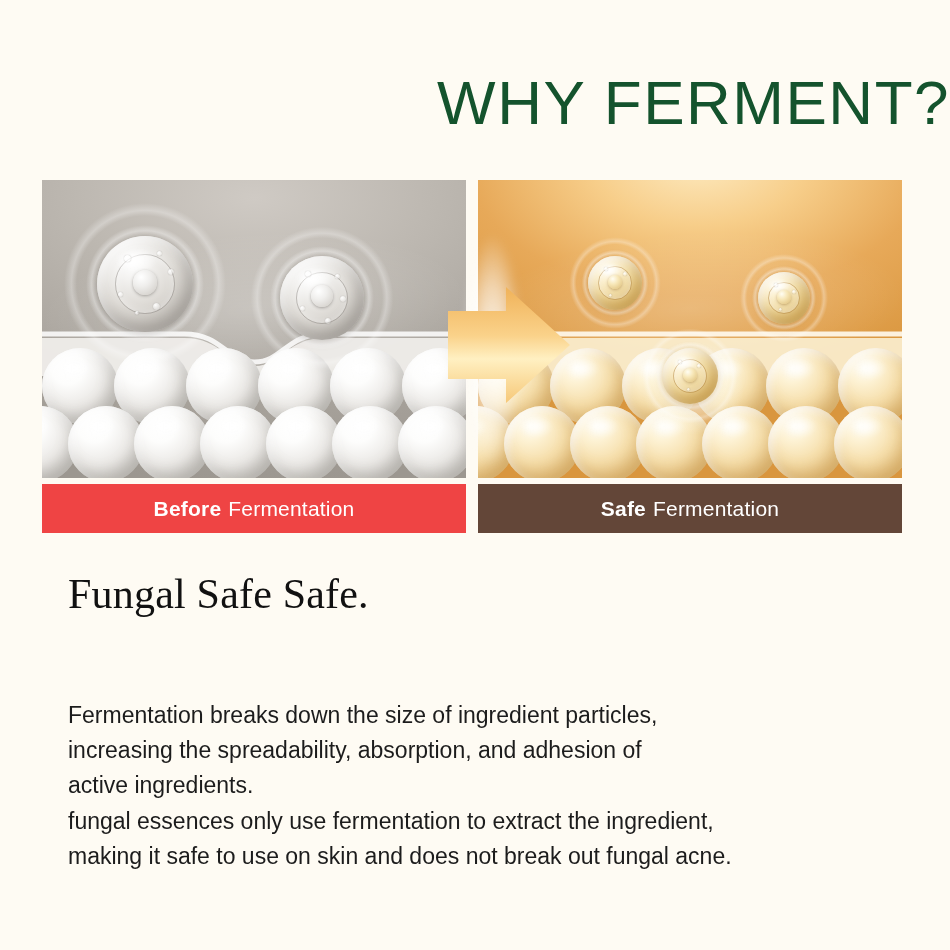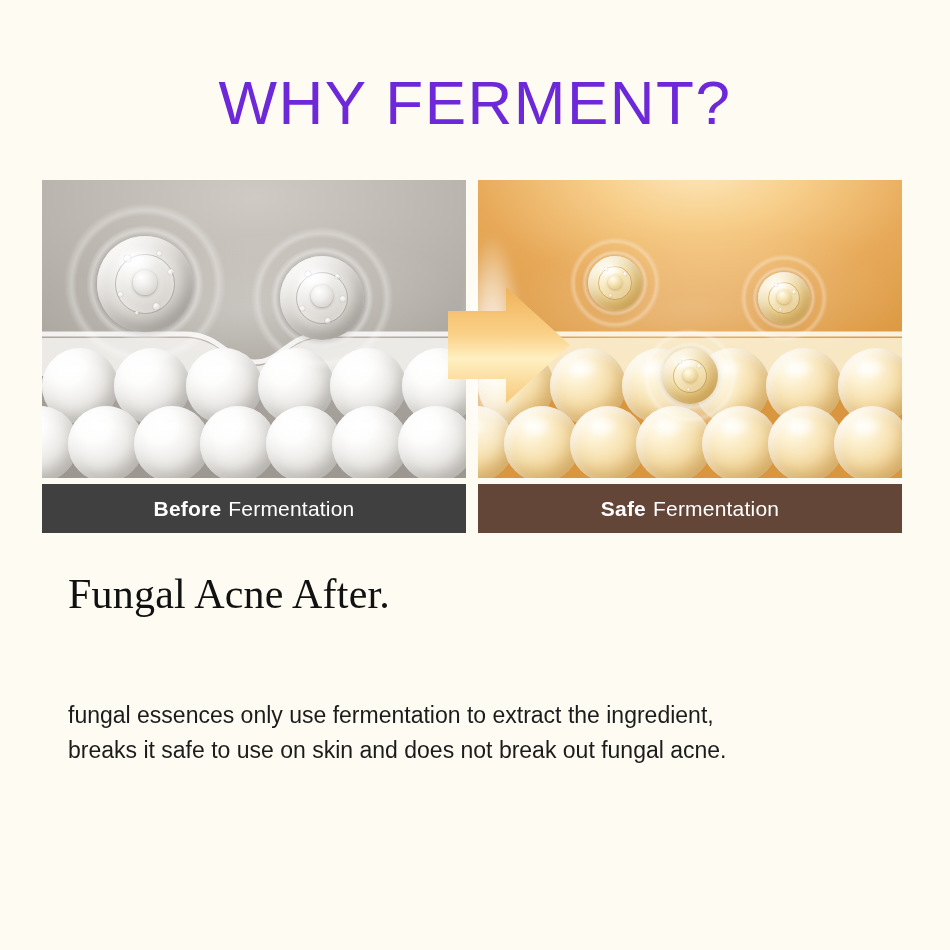--- a/index.html
+++ b/index.html
@@ -22,12 +22,12 @@
     top: 72px;
     left: 0;
     width: 950px;
-    text-align: center;
+    text-align: right;
     font-family: "Liberation Sans", sans-serif;
     font-size: 62px;
     font-weight: 300;
     letter-spacing: 1.5px;
-    color: #6d28d9;
+    color: #14532d;
     line-height: 1;
     white-space: nowrap;
   }

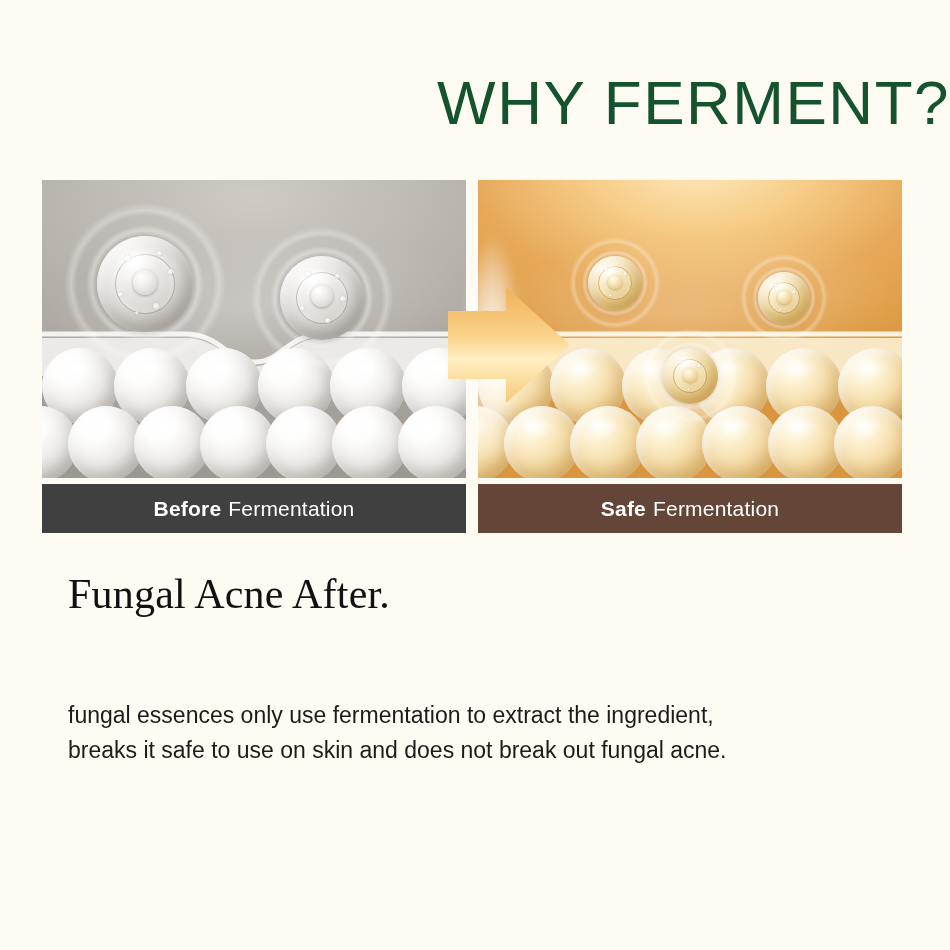--- a/index.html
+++ b/index.html
@@ -277,7 +277,7 @@
     letter-spacing: .2px;
     white-space: nowrap;
   }
-  .caption.before { background: #404040; }
+  .caption.before { background: #ef4444; }
   .caption.after  { background: #634638; }
   .caption b { font-weight: 700; }
   .caption span.reg { font-weight: 400; margin-left: 7px; }

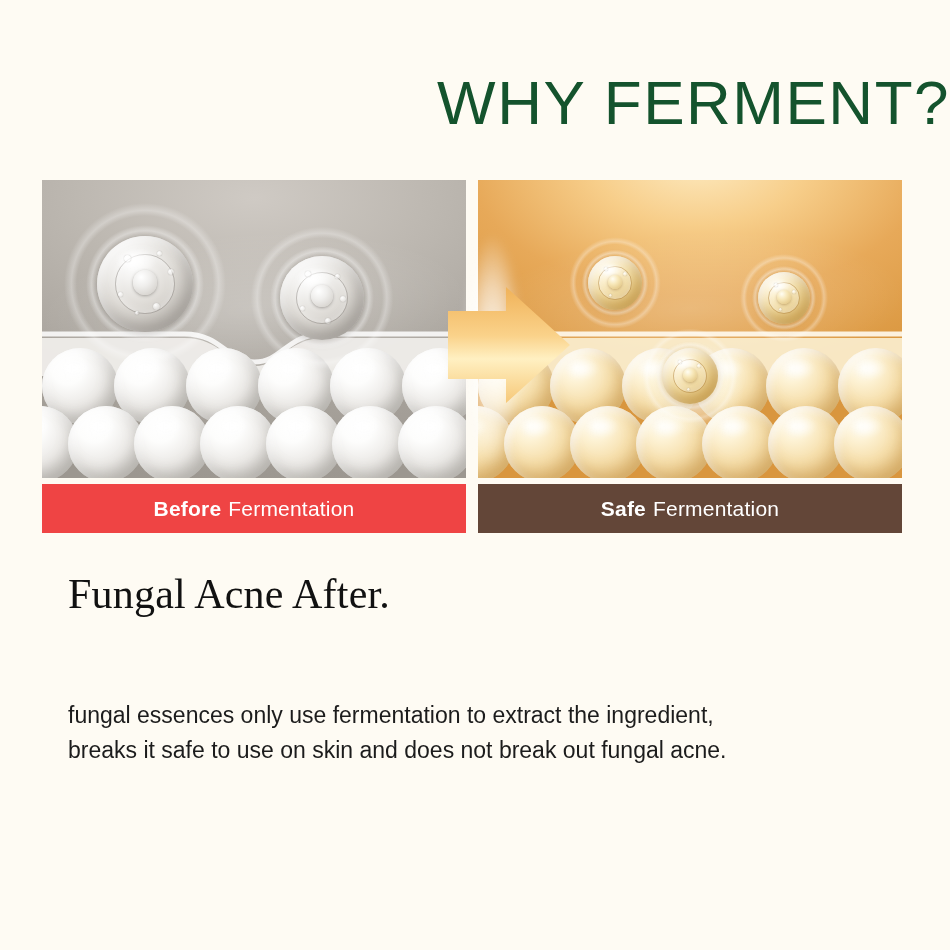--- a/index.html
+++ b/index.html
@@ -474,7 +474,7 @@
 </div>
 
 <div class="headline">
-  <div>Fungal Acne After.</div>
+  <div>Fungal Safe Safe.</div>
 </div>
 
 <div class="body-copy">

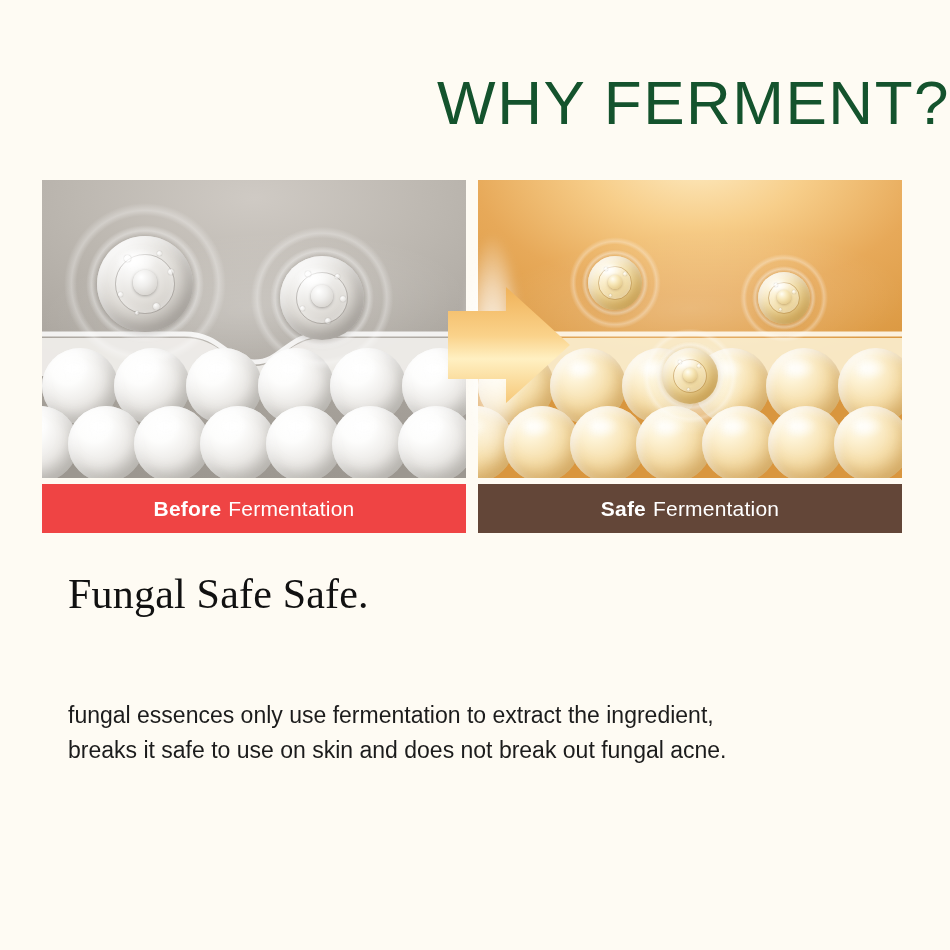--- a/index.html
+++ b/index.html
@@ -479,6 +479,11 @@
 
 <div class="body-copy">
   <p>
+    <span class="ln">Fermentation breaks down the size of ingredient particles,</span>
+    <span class="ln">increasing the spreadability, absorption, and adhesion of</span>
+    <span class="ln">active ingredients.</span>
+  </p>
+  <p>
     <span class="ln">fungal essences only use fermentation to extract the ingredient,</span>
     <span class="ln">breaks it safe to use on skin and does not break out fungal acne.</span>
   </p>

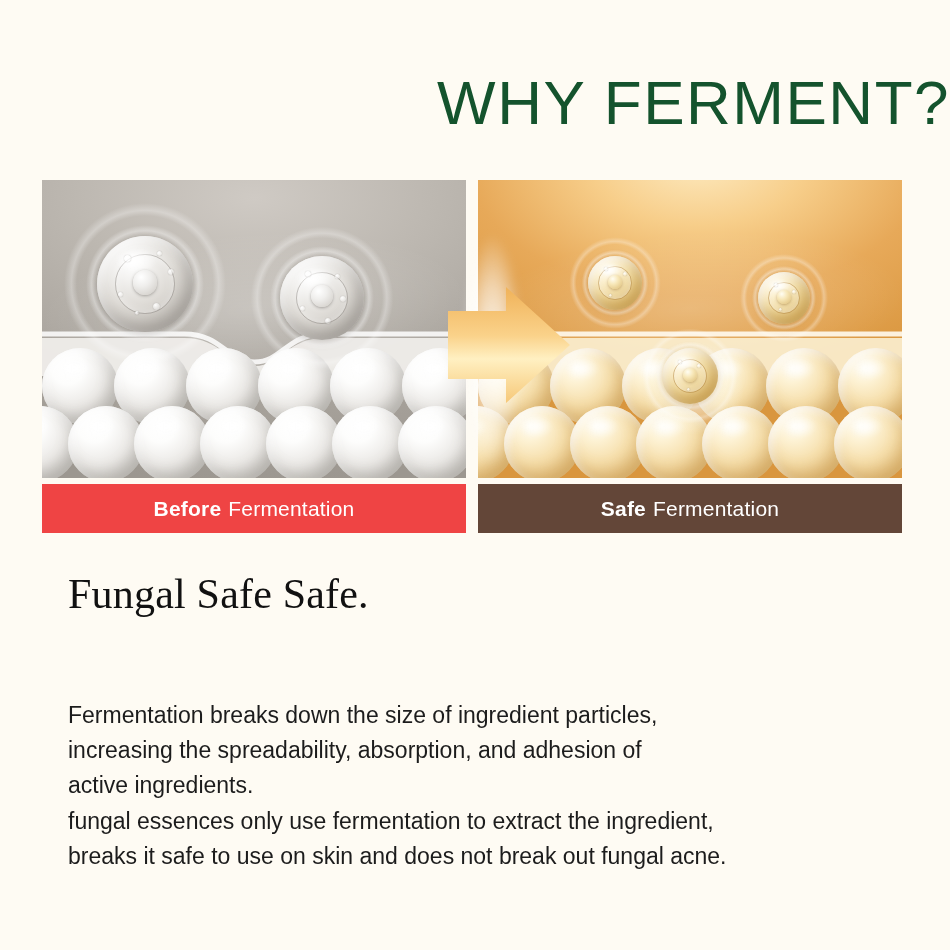--- a/index.html
+++ b/index.html
@@ -485,7 +485,7 @@
   </p>
   <p>
     <span class="ln">fungal essences only use fermentation to extract the ingredient,</span>
-    <span class="ln">breaks it safe to use on skin and does not break out fungal acne.</span>
+    <span class="ln">making it safe to use on skin and does not break out fungal acne.</span>
   </p>
 </div>
 

